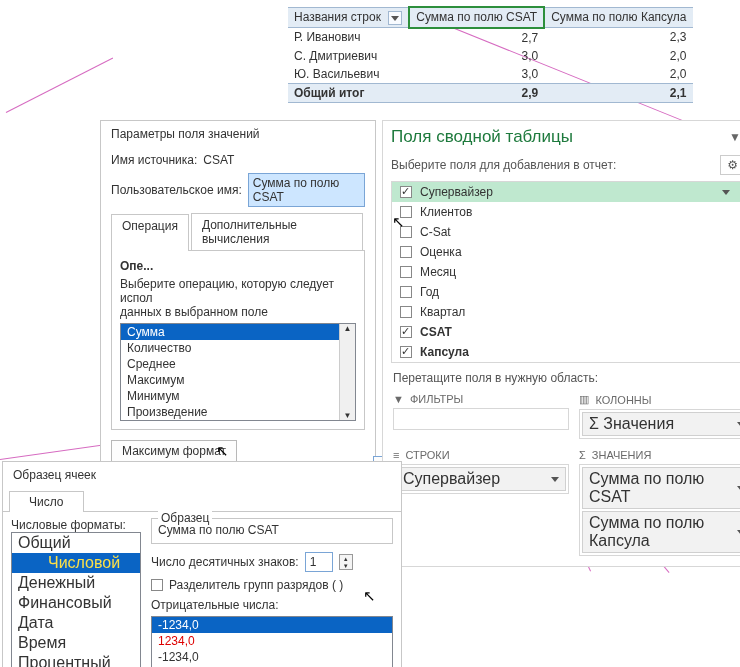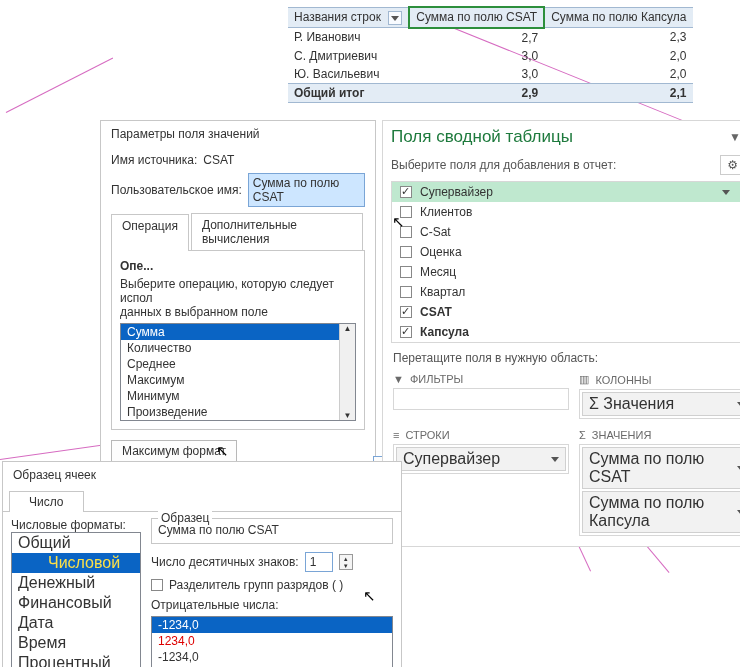--- a/index.html
+++ b/index.html
@@ -204,6 +204,10 @@
         </div>
       <div class="fieldrow">
           <span class="checkbox"></span>
+          <span>Год</span>
+        </div>
+      <div class="fieldrow">
+          <span class="checkbox"></span>
           <span>Квартал</span>
         </div>
       <div class="fieldrow">

